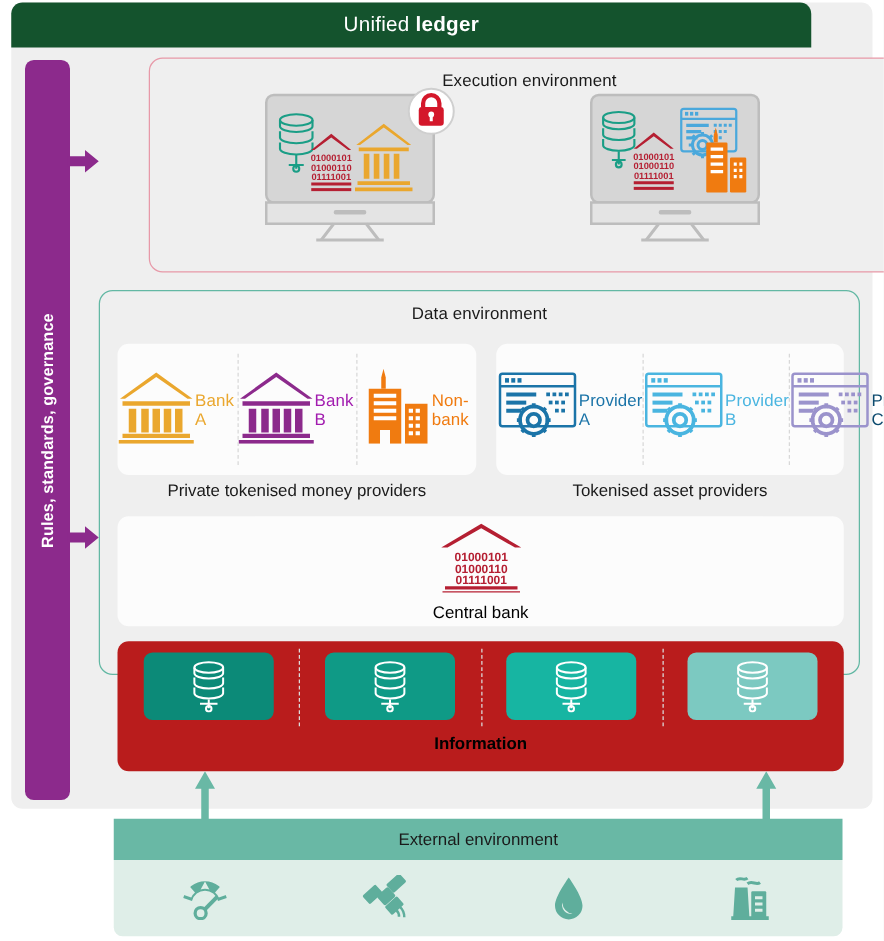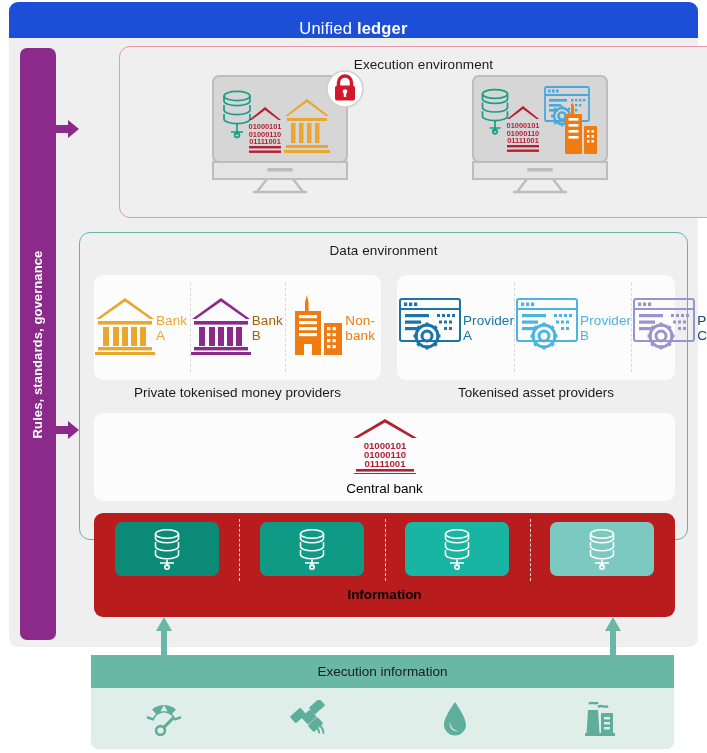--- a/index.html
+++ b/index.html
@@ -22,10 +22,10 @@
   
   #title-bar {
     position: absolute; left: 9px; top: 2px;
-    width: 689px; height: 36px;
-    background: #1d4ed8;
+    width: 640px; height: 36px;
+    background: #14532d;
     border-radius: 9px 9px 0 0;
-    display: flex; align-items: flex-end; justify-content: center;
+    display: flex; align-items: center; justify-content: center;
   }
   #title-bar .t {
     color: #ffffff; font-size: 16.5px; letter-spacing: .2px;

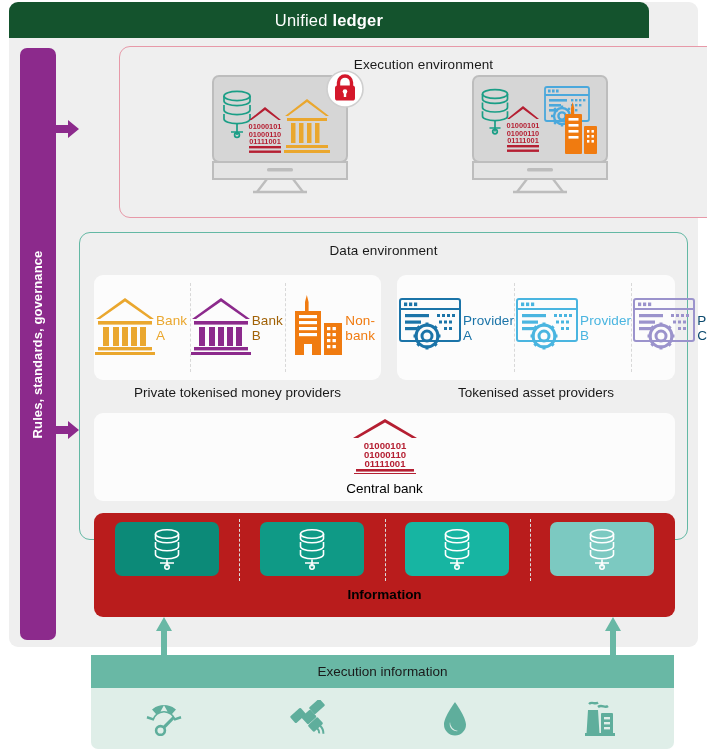--- a/index.html
+++ b/index.html
@@ -367,7 +367,7 @@
           </g>
         </svg>
       </div>
-      <div class="prov-label" style="color:#a16207">Bank B</div>
+      <div class="prov-label" style="color:#a21caf">Bank B</div>
     </div>
     <div class="prov-card">
       <div class="prov-icon">

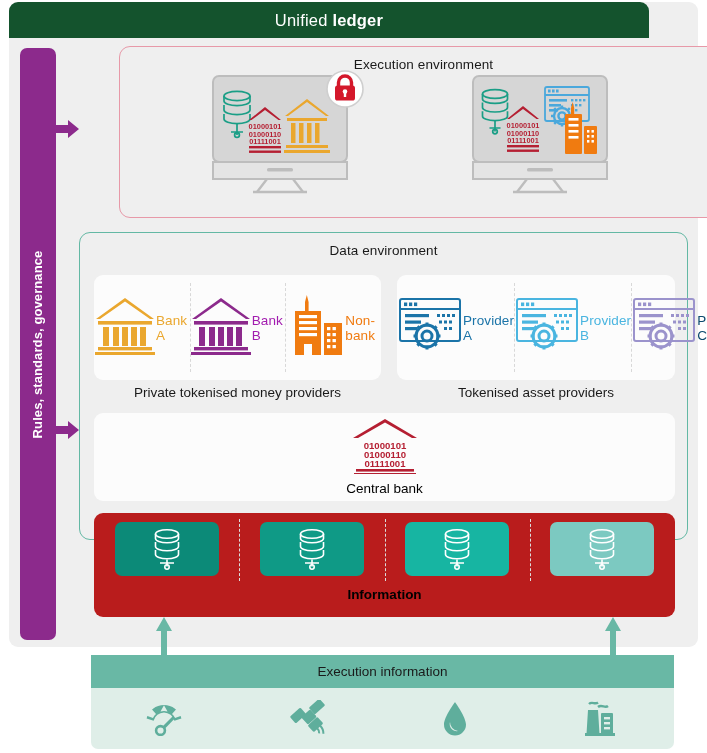--- a/index.html
+++ b/index.html
@@ -594,7 +594,7 @@
 
 <div id="ext-info">
   <div id="ext-bar">
-    <span class="t">Execution information</span>
+    <span class="t">External environment</span>
   </div>
   <div id="ext-icons">
     <div class="ext-cell">

